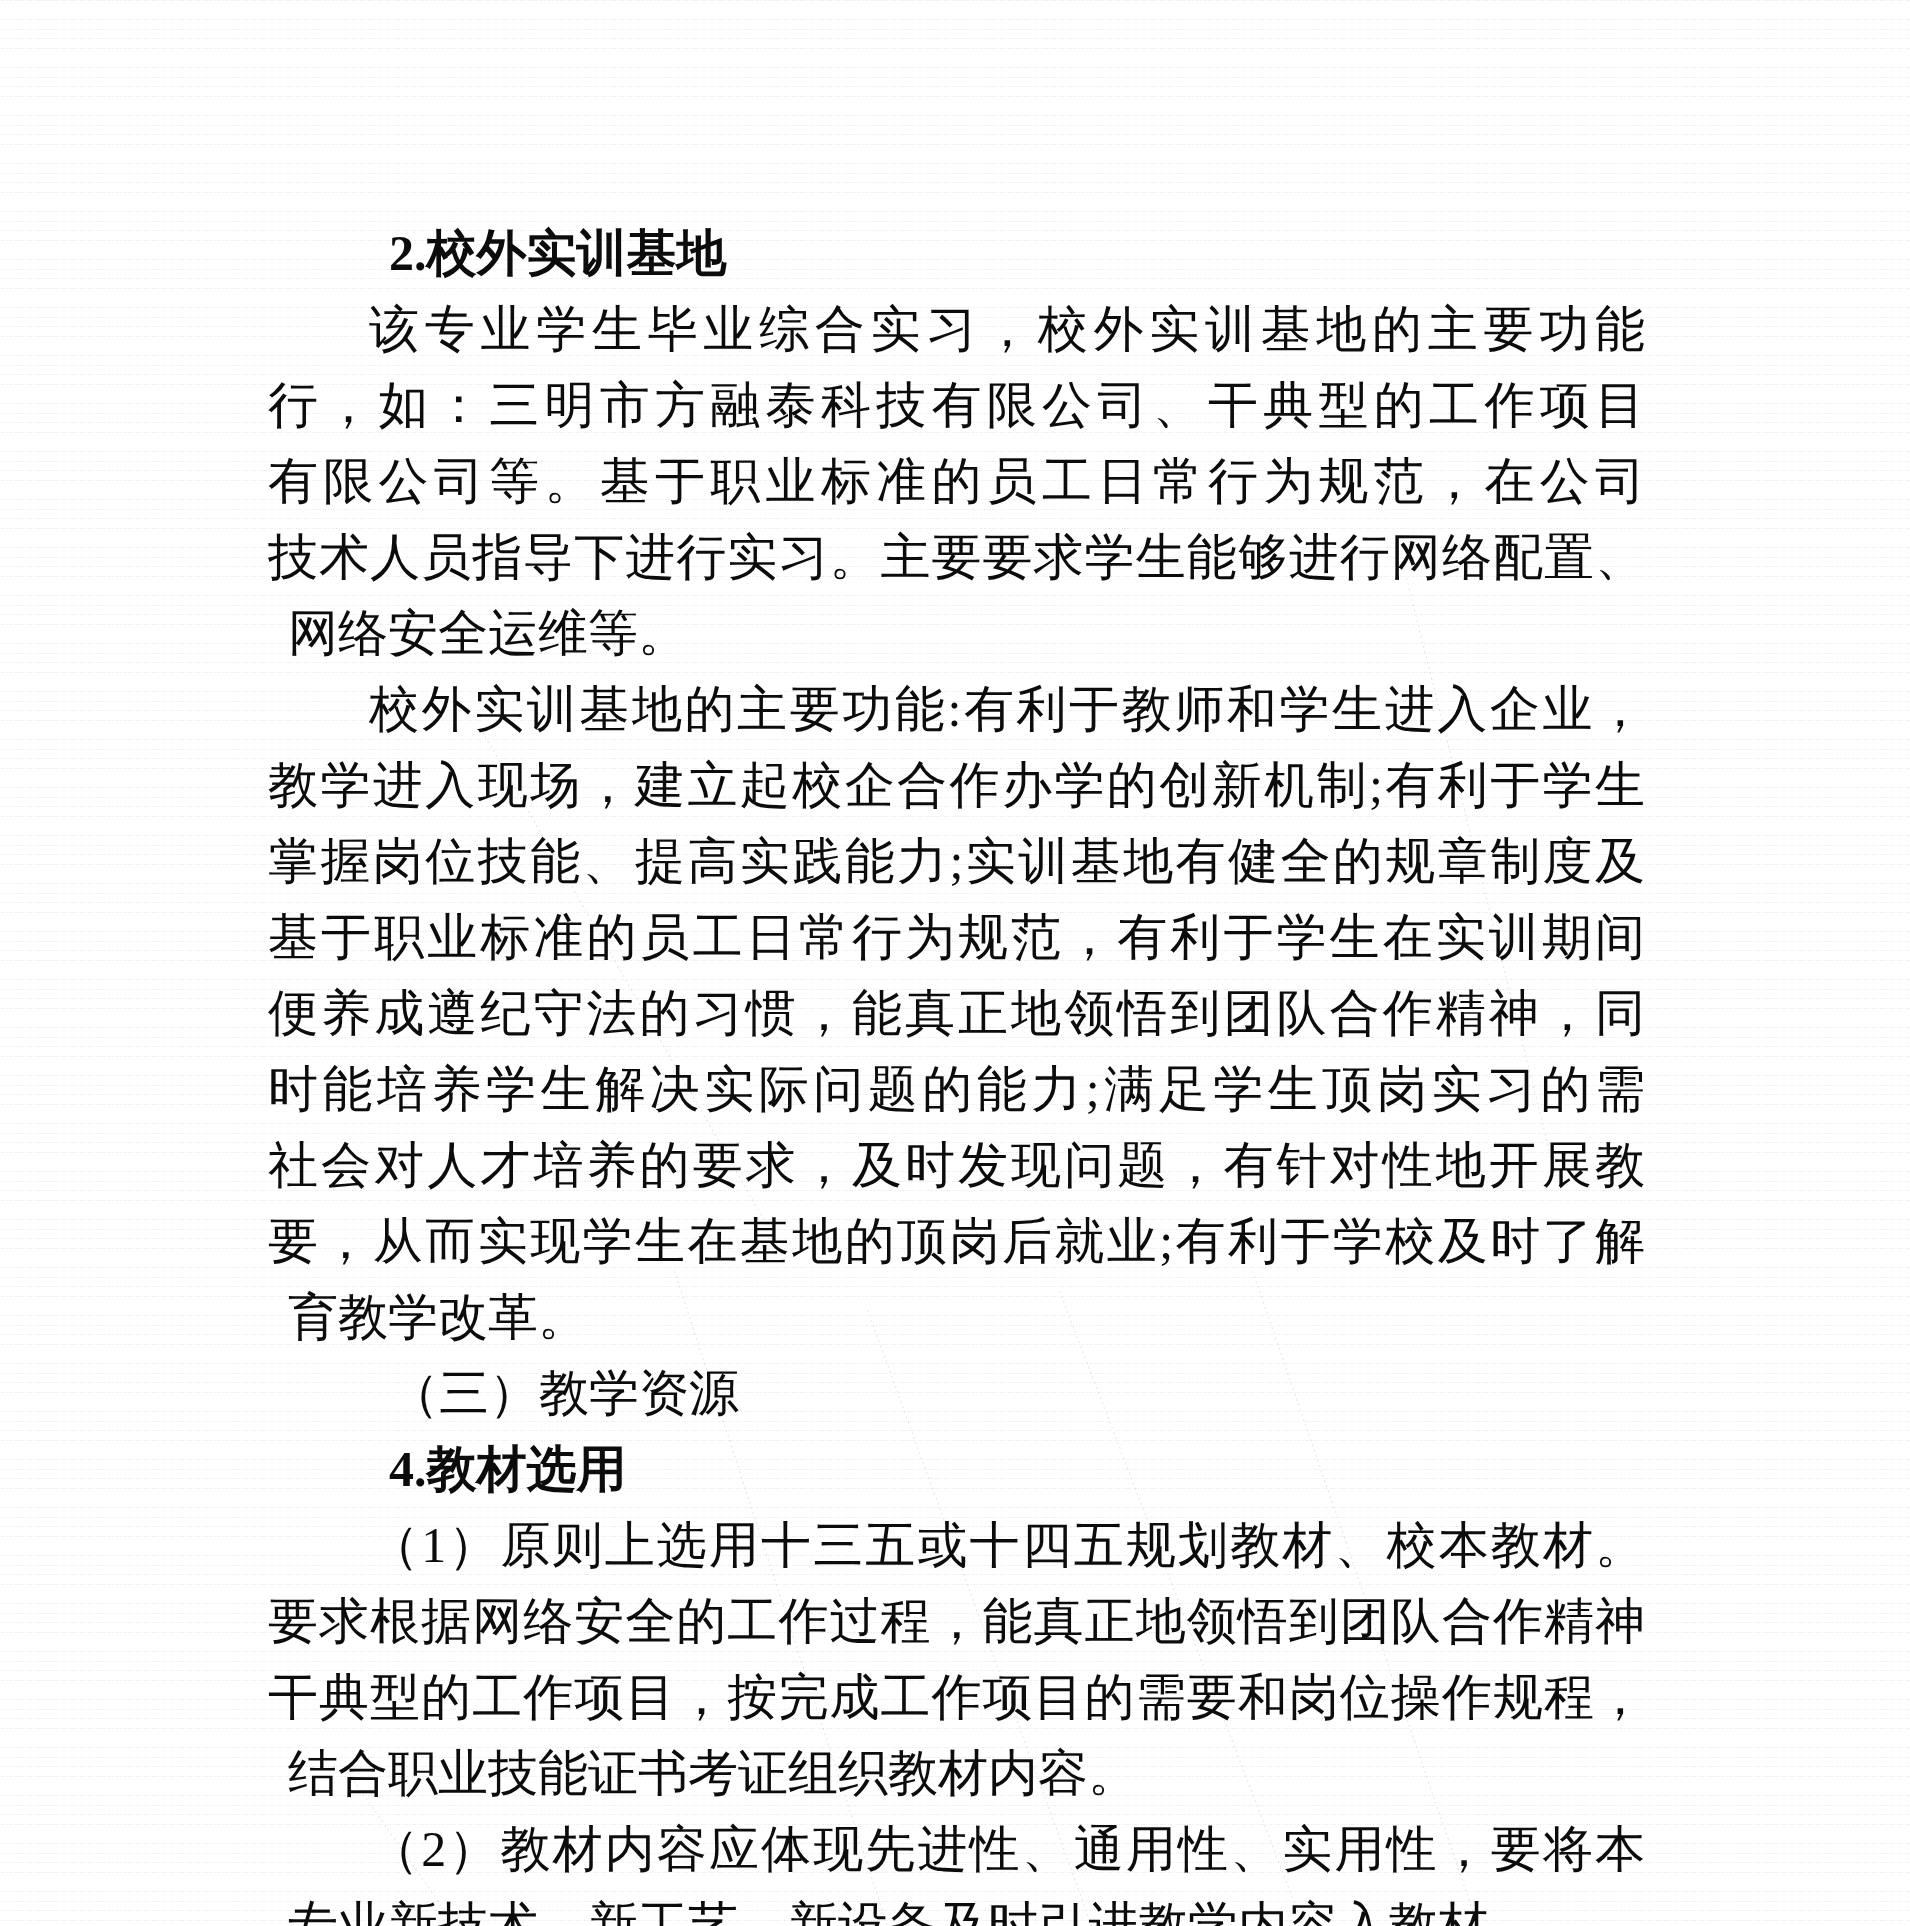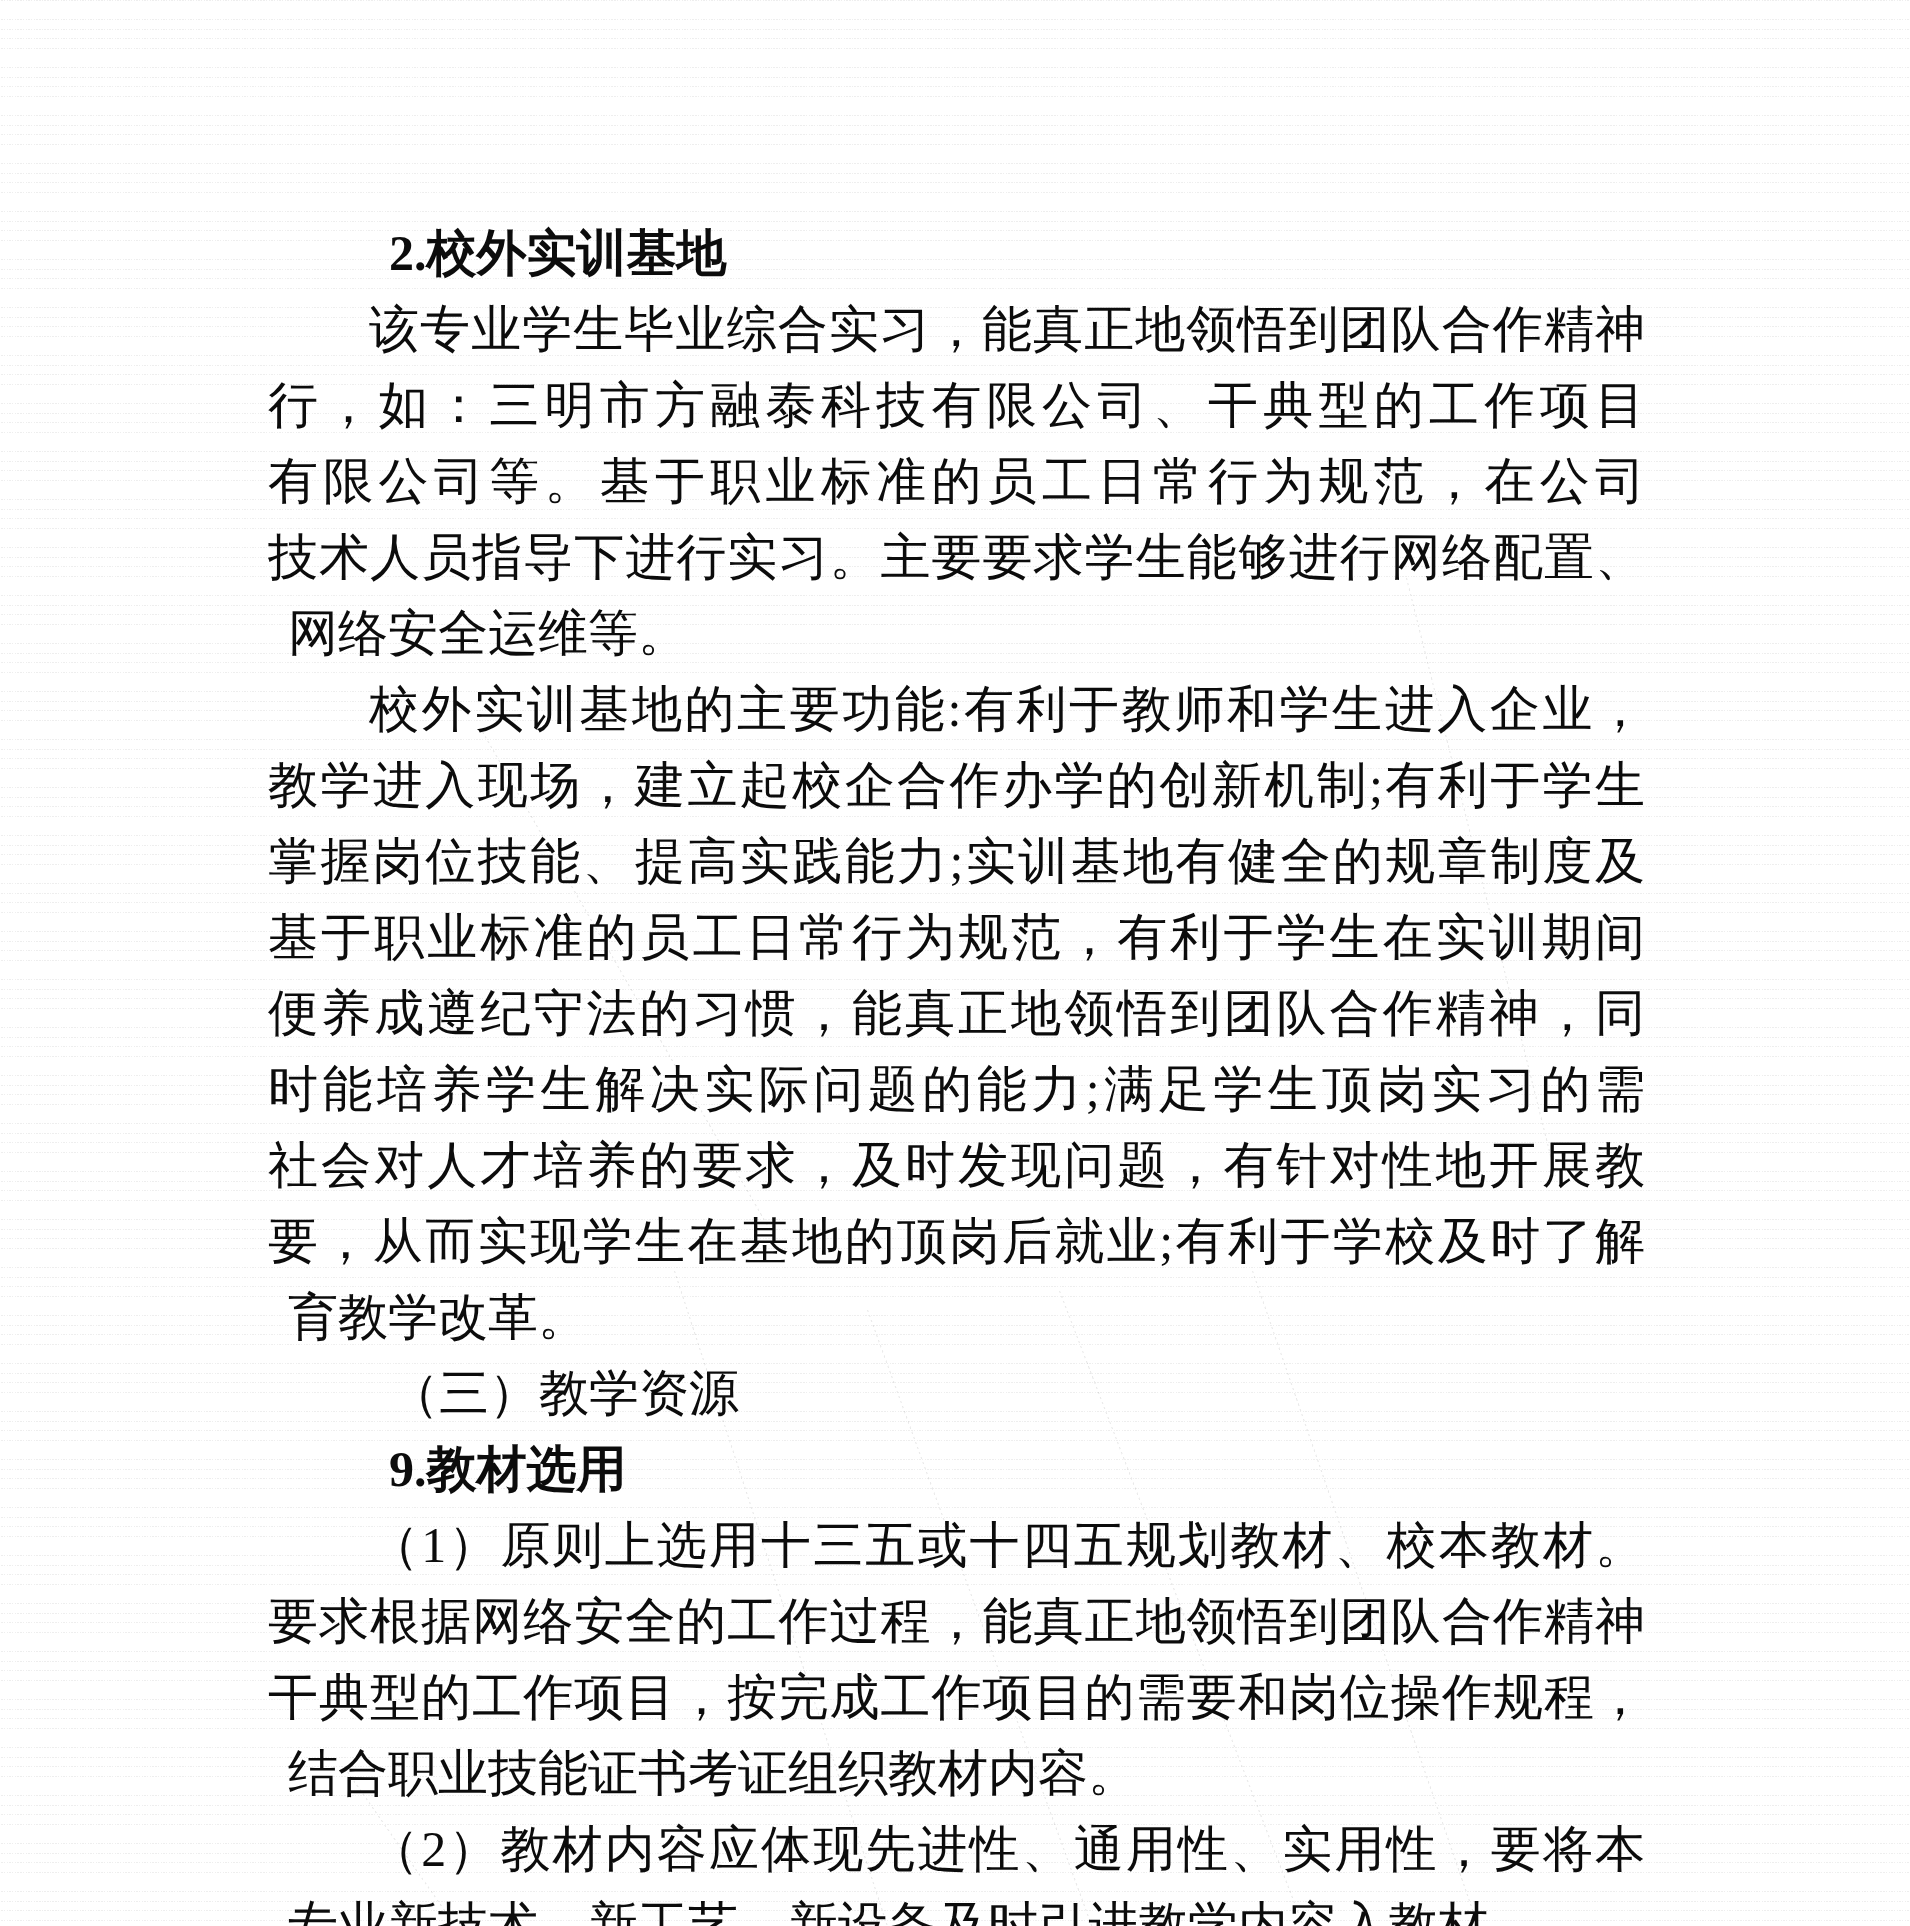--- a/index.html
+++ b/index.html
@@ -62,7 +62,7 @@
 
   <div class="textblock">
     <div class="line b ind ns">2.校外实训基地</div>
-    <div class="line ind">该专业学生毕业综合实习，能真正地领悟到团队合作精神</div>
+    <div class="line ind">该专业学生毕业综合实习，校外实训基地的主要功能</div>
     <div class="line">行，如：三明市方融泰科技有限公司、干典型的工作项目</div>
     <div class="line">有限公司等。基于职业标准的员工日常行为规范，在公司</div>
     <div class="line">技术人员指导下进行实习。主要要求学生能够进行网络配置、</div>

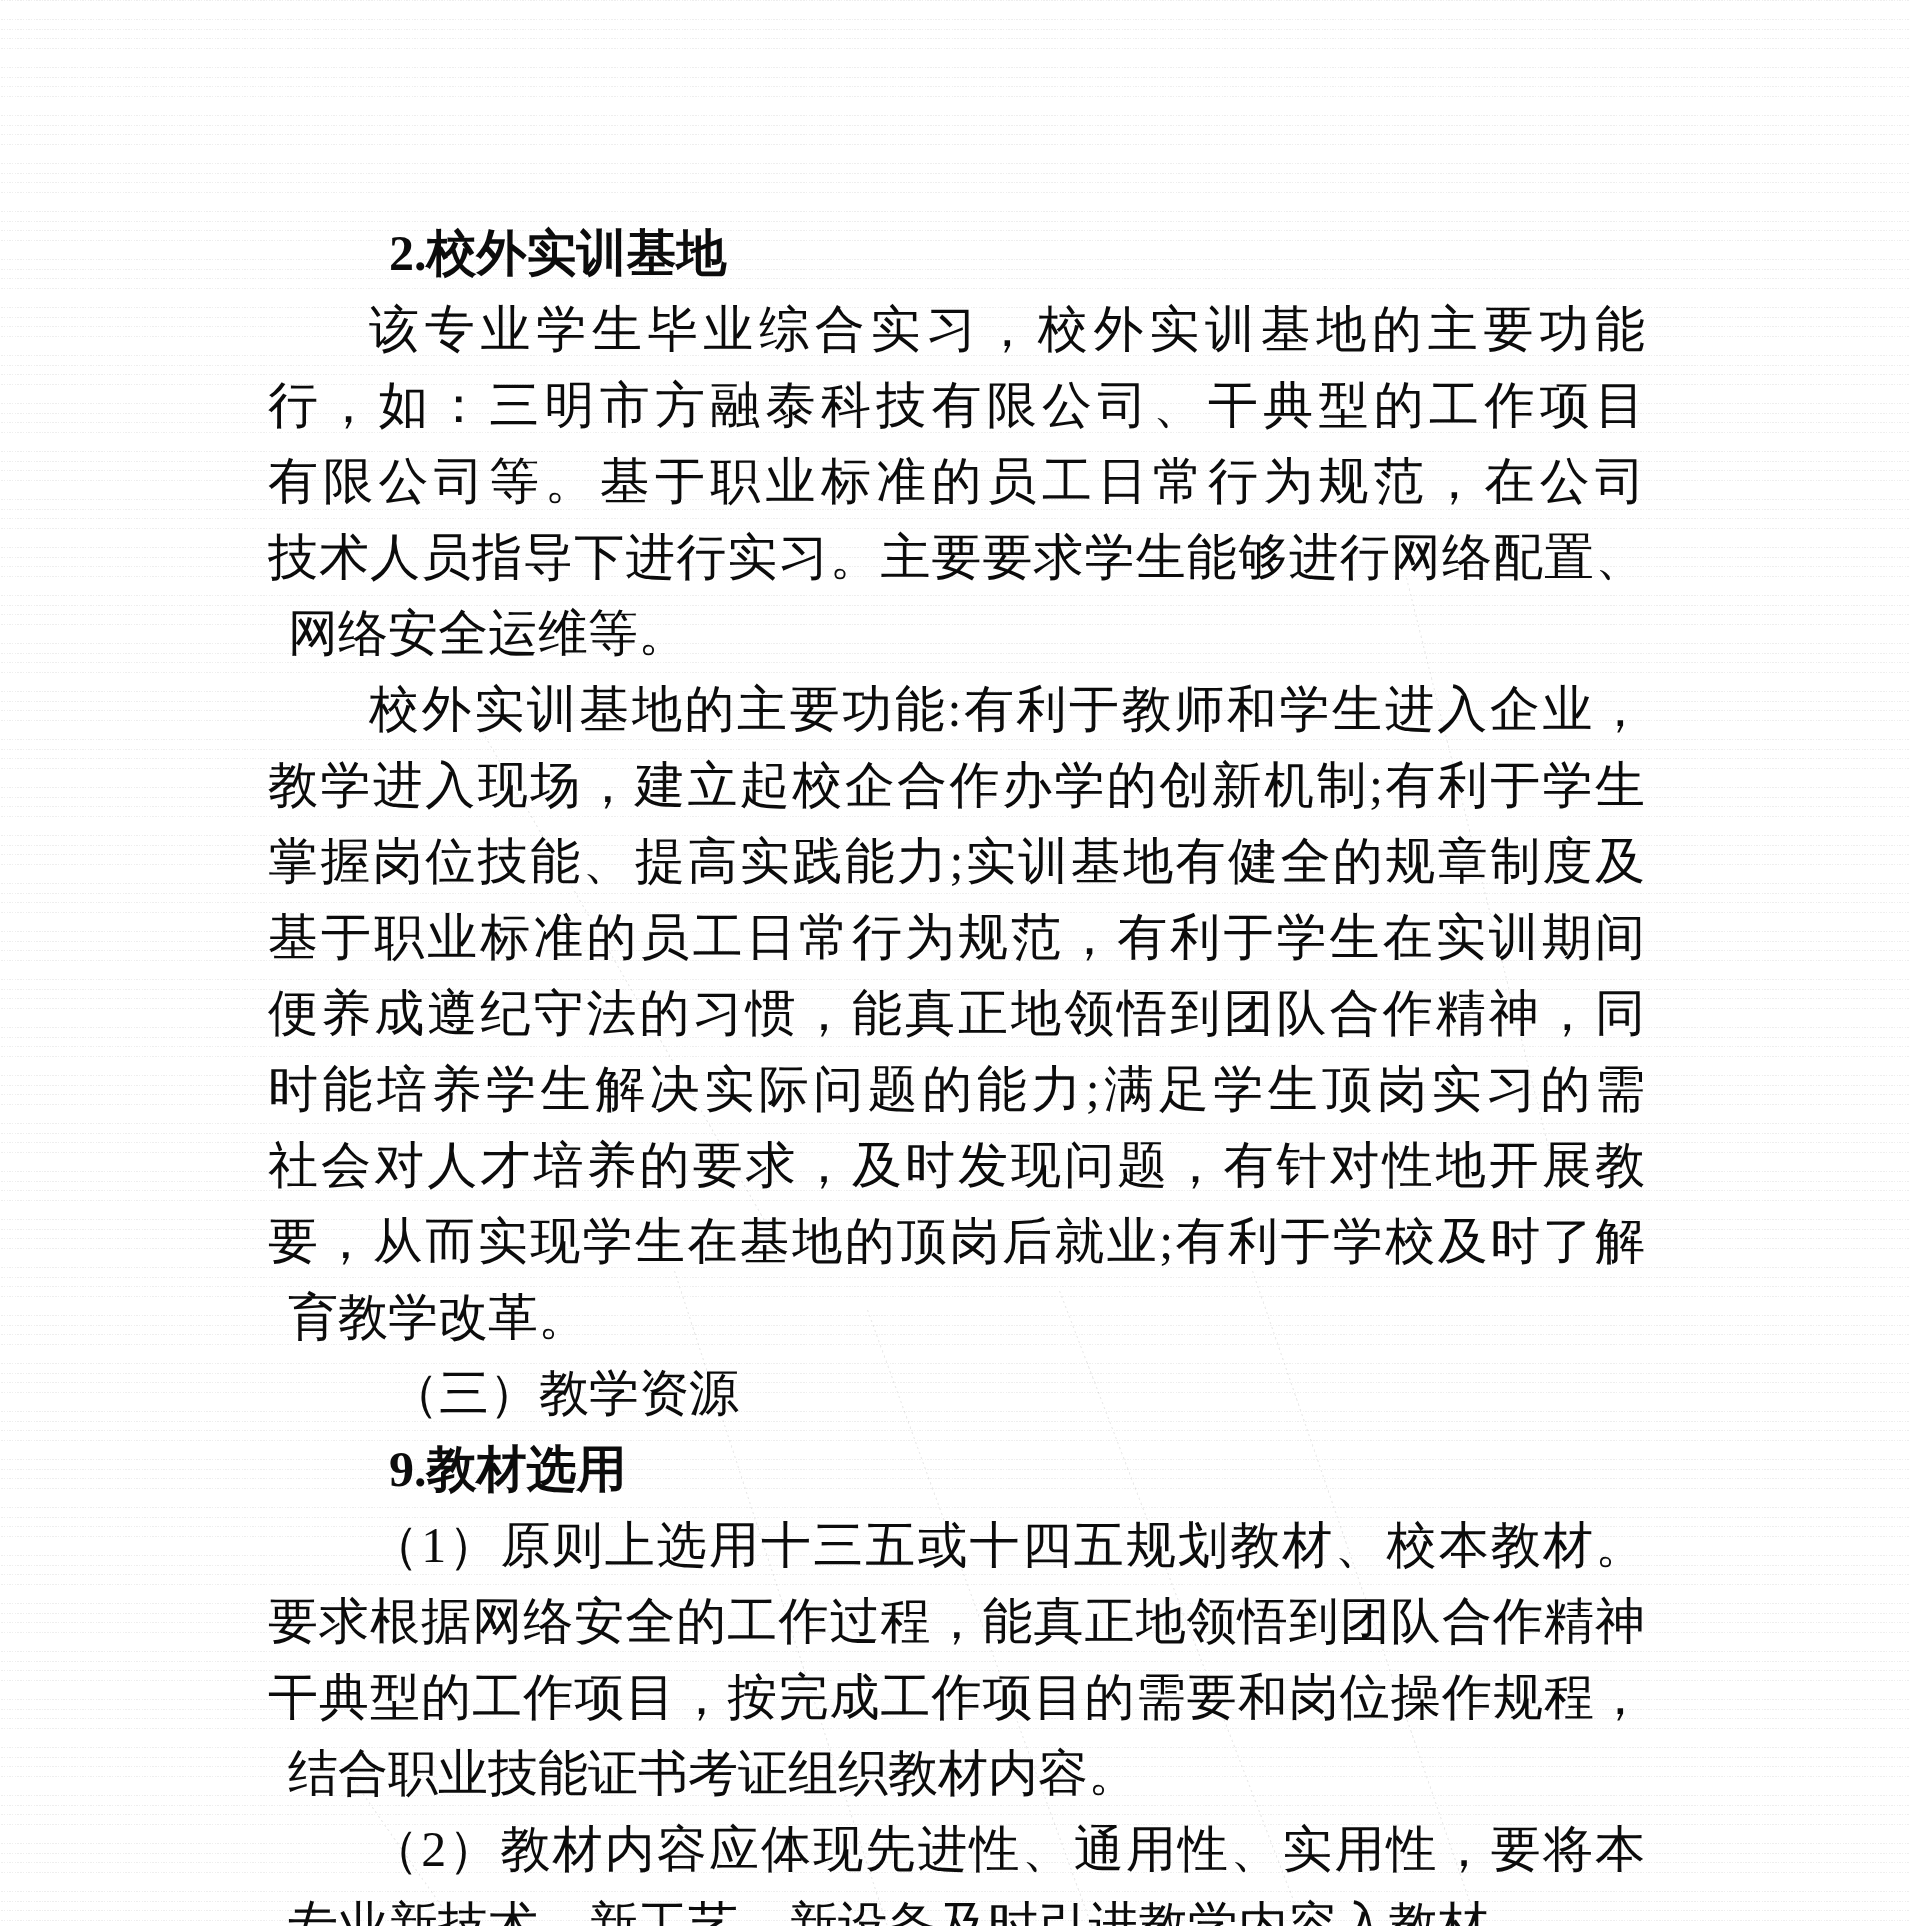--- a/index.html
+++ b/index.html
@@ -77,7 +77,7 @@
     <div class="line">要，从而实现学生在基地的顶岗后就业;有利于学校及时了解</div>
     <div class="line ns">育教学改革。</div>
     <div class="line ind ns">（三）教学资源</div>
-    <div class="line b ind ns">9.教材选用</div>
+    <div class="line b ind ns">4.教材选用</div>
     <div class="line ind">（1）原则上选用十三五或十四五规划教材、校本教材。</div>
     <div class="line">要求根据网络安全的工作过程，能真正地领悟到团队合作精神</div>
     <div class="line">干典型的工作项目，按完成工作项目的需要和岗位操作规程，</div>

